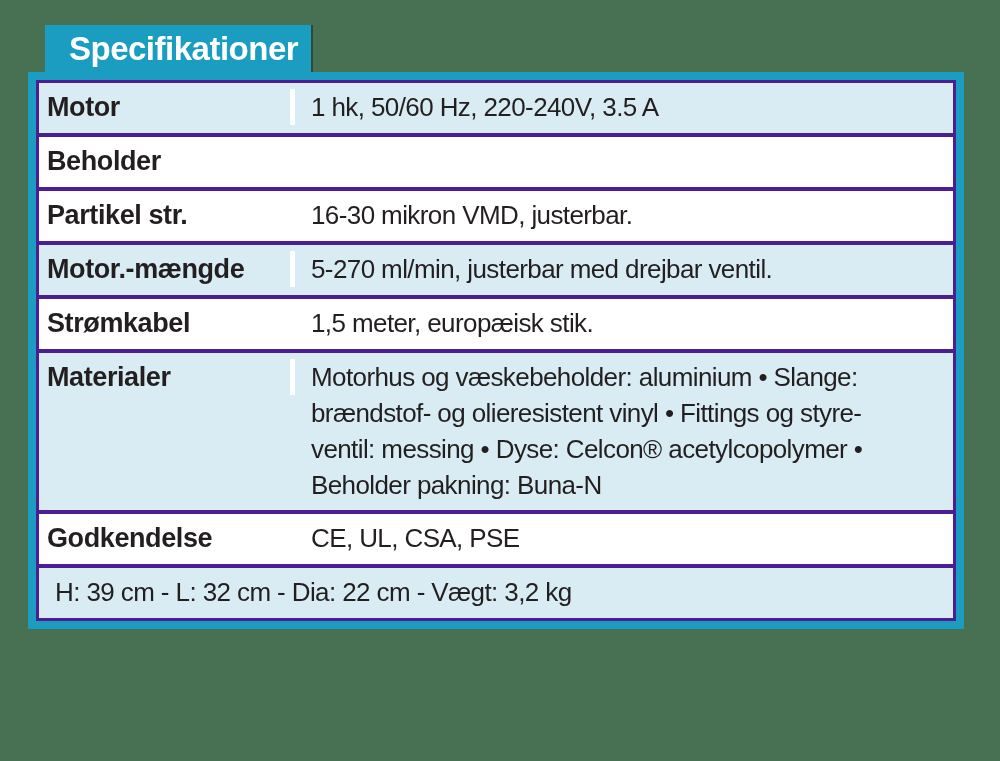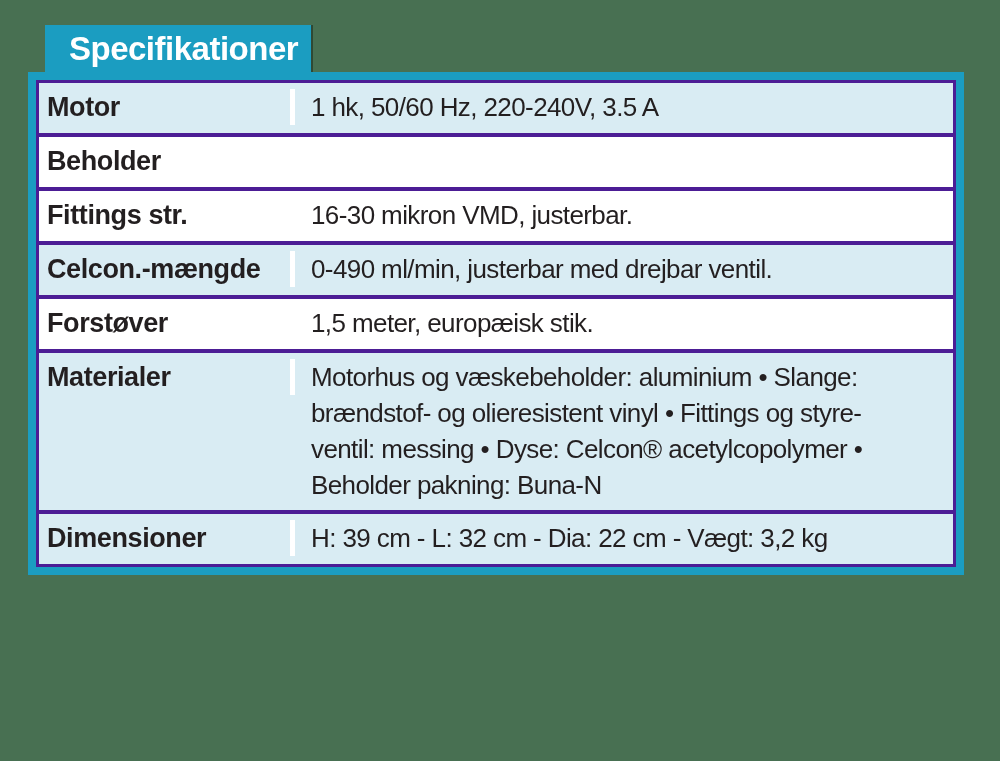--- a/index.html
+++ b/index.html
@@ -100,7 +100,7 @@
 
 
   <div class="row plain">
-    <div class="cell-label">Fittings str.</div>
+    <div class="cell-label">Partikel str.</div>
     <div class="cell-value">16-30 mikron VMD, justerbar.</div>
   </div>
 

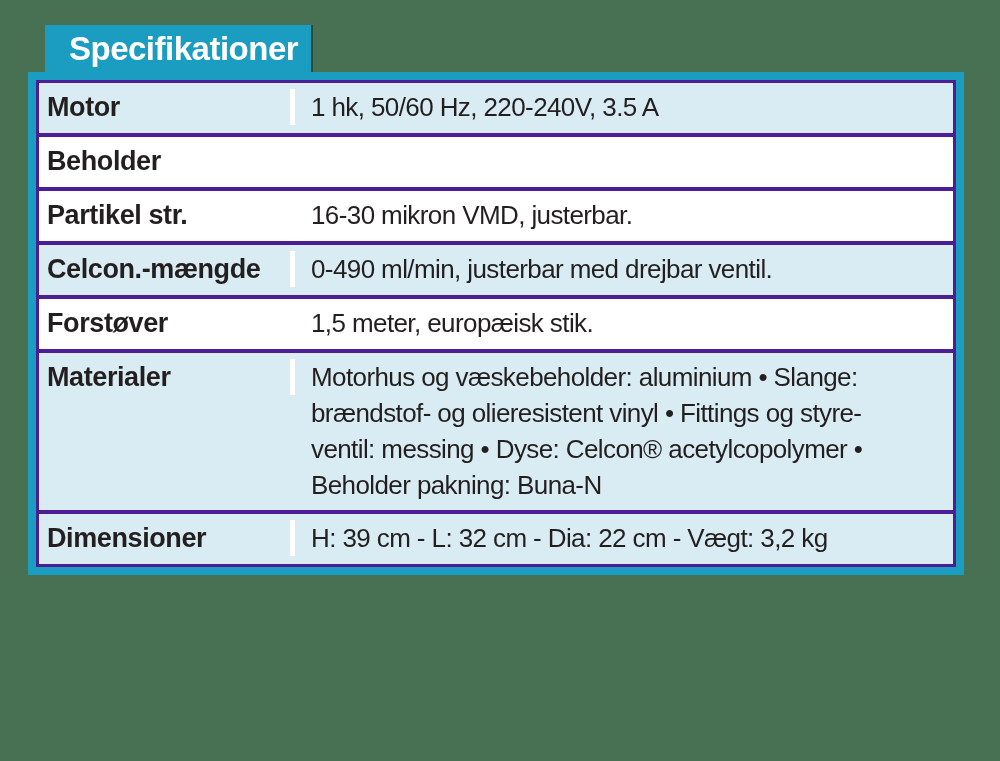--- a/index.html
+++ b/index.html
@@ -105,7 +105,7 @@
   </div>
 
   <div class="row shaded">
-    <div class="cell-label">Celcon.-mængde</div>
+    <div class="cell-label">Motor.-mængde</div>
     <div class="cell-value">0-490 ml/min, justerbar med drejbar ventil.</div>
   </div>
 

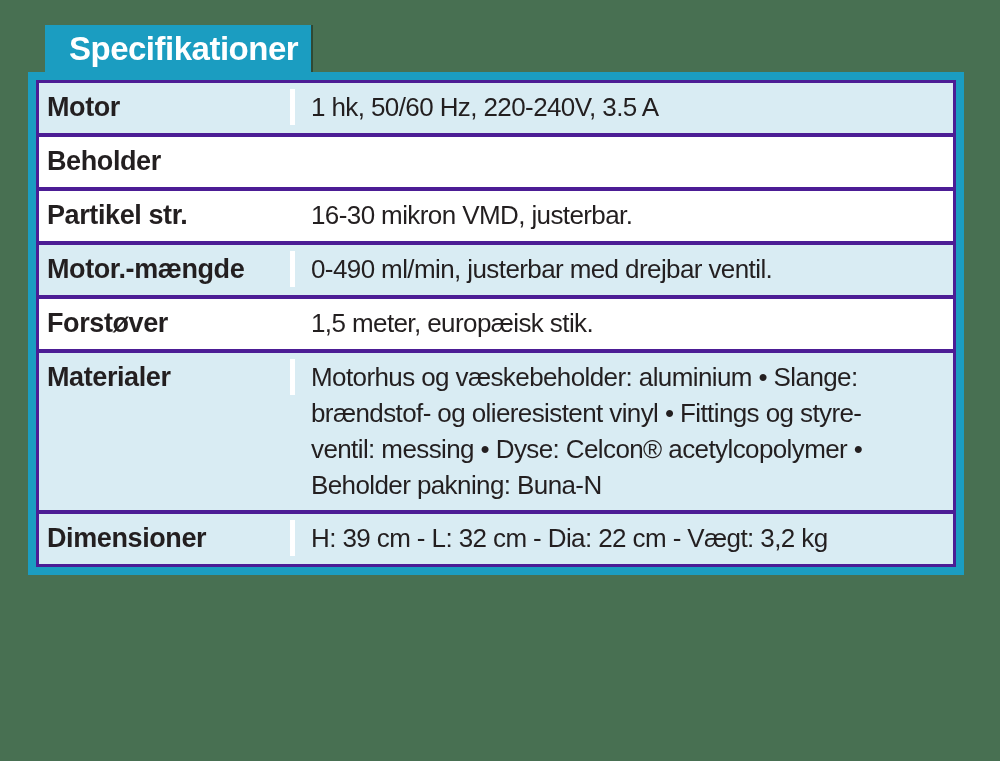--- a/index.html
+++ b/index.html
@@ -106,7 +106,7 @@
 
   <div class="row shaded">
     <div class="cell-label">Motor.-mængde</div>
-    <div class="cell-value">0-490 ml/min, justerbar med drejbar ventil.</div>
+    <div class="cell-value">5-270 ml/min, justerbar med drejbar ventil.</div>
   </div>
 
   <div class="row plain">

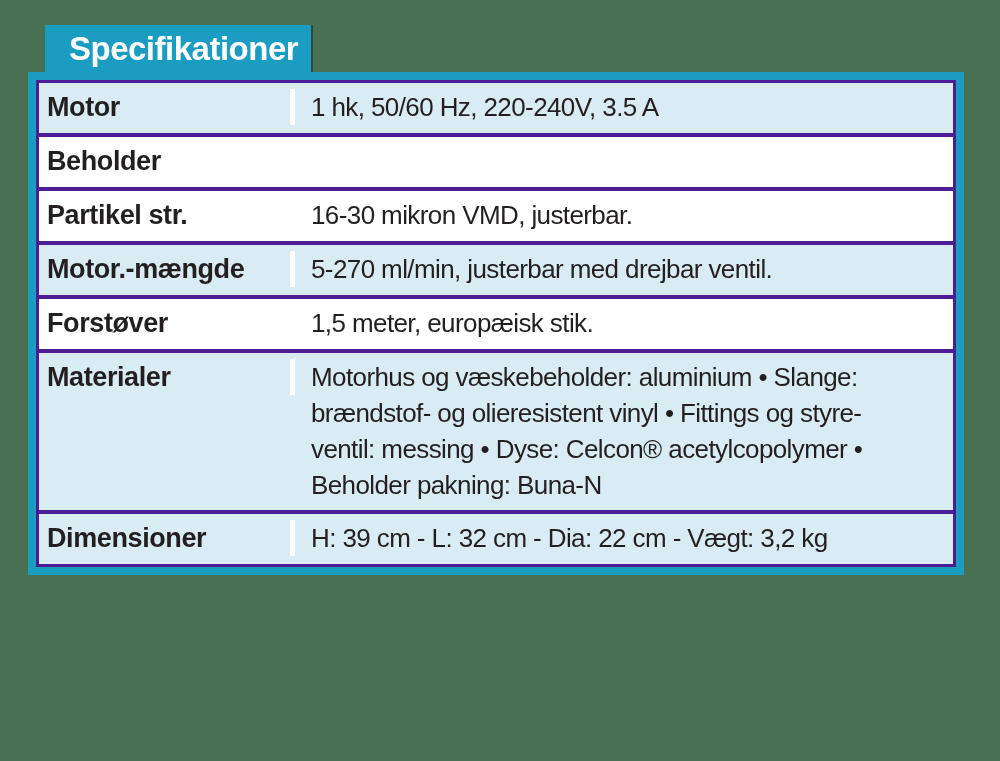--- a/index.html
+++ b/index.html
@@ -110,7 +110,7 @@
   </div>
 
   <div class="row plain">
-    <div class="cell-label">Forstøver</div>
+    <div class="cell-label">Strømkabel</div>
     <div class="cell-value">1,5 meter, europæisk stik.</div>
   </div>
 

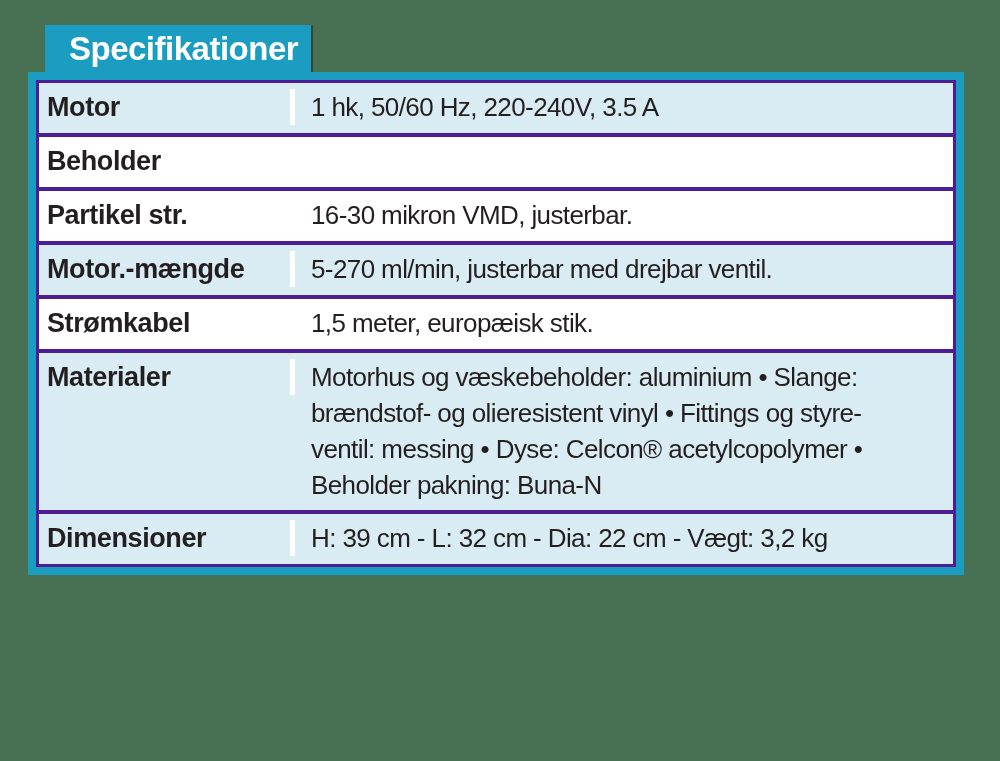--- a/index.html
+++ b/index.html
@@ -122,6 +122,10 @@
 Beholder pakning: Buna-N</div>
   </div>
 
+  <div class="row plain">
+    <div class="cell-label">Godkendelse</div>
+    <div class="cell-value">CE, UL, CSA, PSE</div>
+  </div>
 
   <div class="row shaded">
     <div class="cell-label">Dimensioner</div>

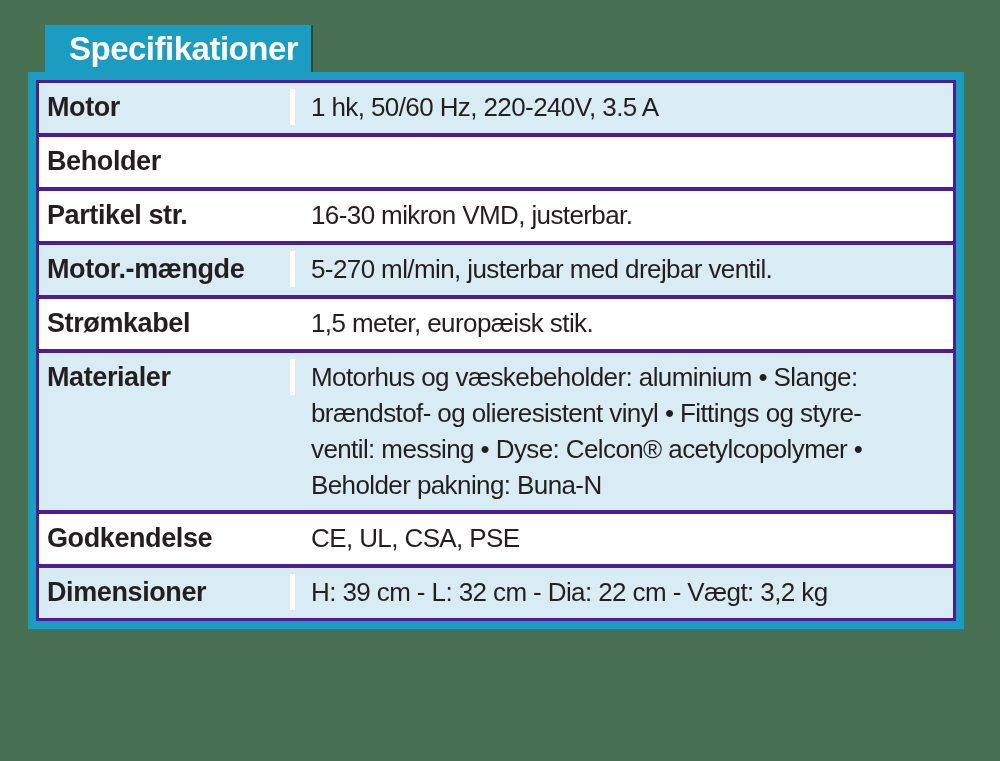--- a/index.html
+++ b/index.html
@@ -128,7 +128,6 @@
   </div>
 
   <div class="row shaded">
-    <div class="cell-label">Dimensioner</div>
     <div class="cell-value">H: 39 cm - L: 32 cm - Dia: 22 cm - Vægt: 3,2 kg</div>
   </div>
 </div>

